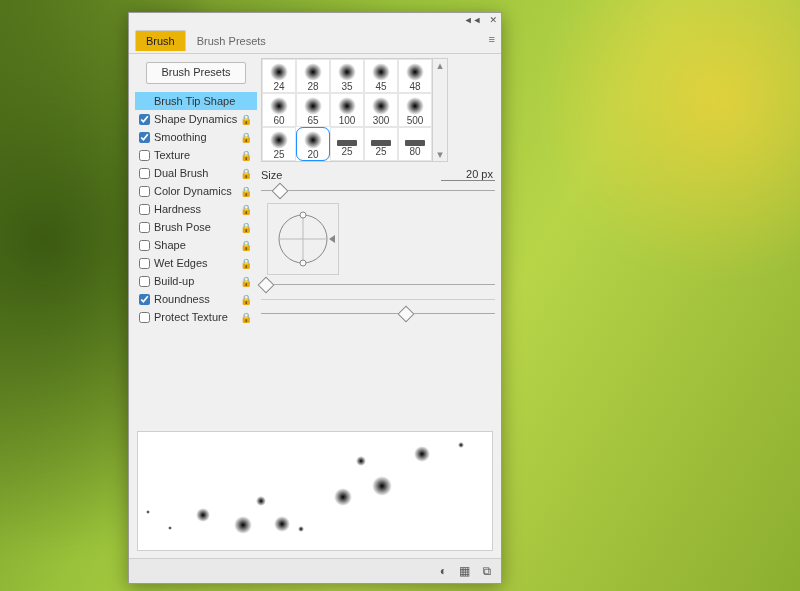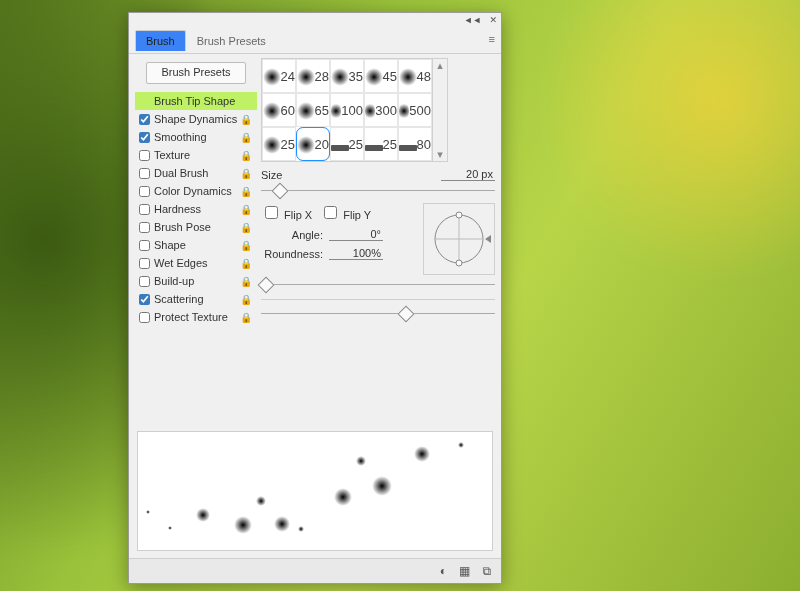--- a/index.html
+++ b/index.html
@@ -12,7 +12,7 @@
   .panel-top span{cursor:pointer;font-size:9px;}
   .tabs{display:flex;align-items:center;height:26px;border-bottom:1px solid #cfcfcf;padding-left:6px;position:relative;}
   .tab{padding:4px 10px;color:#666;border:1px solid transparent;border-bottom:none;margin-bottom:-1px;}
-  .tab.active{background:#3b82f6;border-color:#cfcfcf;color:#222;border-radius:2px 2px 0 0;}
+  .tab.active{background:#eab308;border-color:#cfcfcf;color:#222;border-radius:2px 2px 0 0;}
   .menu-icon{position:absolute;right:6px;top:6px;color:#666;}
   .body{display:flex;height:calc(100% - 40px - 130px - 24px);}
   .side{width:122px;padding:6px 0 0 6px;}

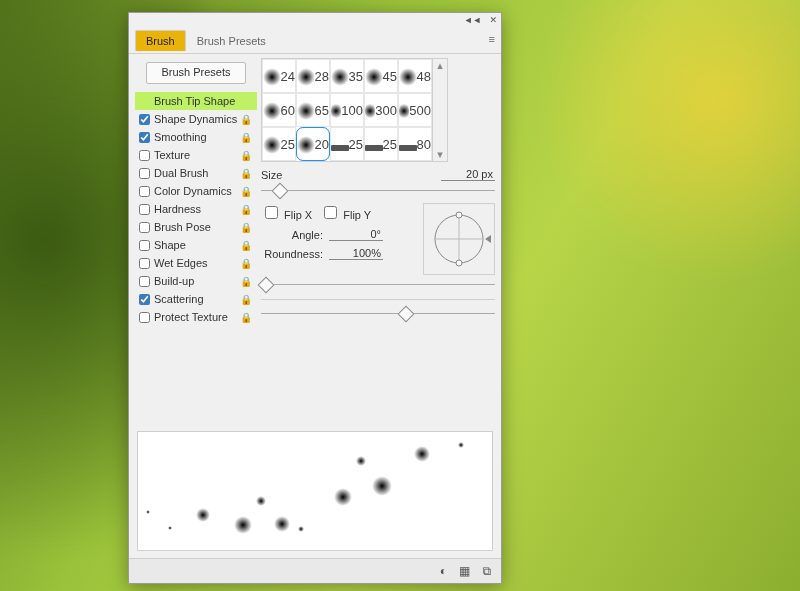--- a/index.html
+++ b/index.html
@@ -25,7 +25,7 @@
   .main{flex:1;padding:4px 6px 0 4px;}
   .grid-wrap{display:flex;}
   .grid{display:grid;grid-template-columns:repeat(5,34px);grid-auto-rows:34px;gap:0;border:1px solid #cfcfcf;background:#fff;}
-  .cell{border:1px solid #e6e6e6;display:flex;flex-direction:row;align-items:center;justify-content:center;font-size:13px;color:#444;position:relative;}
+  .cell{border:1px solid #e6e6e6;display:flex;flex-direction:column;align-items:center;justify-content:center;font-size:10px;color:#444;position:relative;}
   .cell .dot{width:18px;height:18px;border-radius:50%;background:radial-gradient(circle,#000 0%,rgba(0,0,0,0) 70%);margin-top:2px;}
   .cell.sel{outline:1px solid #1e90ff;outline-offset:-1px;border-radius:7px;}
   .cell.tool::before{content:"";width:20px;height:6px;background:#555;margin-top:8px;border-radius:1px;}

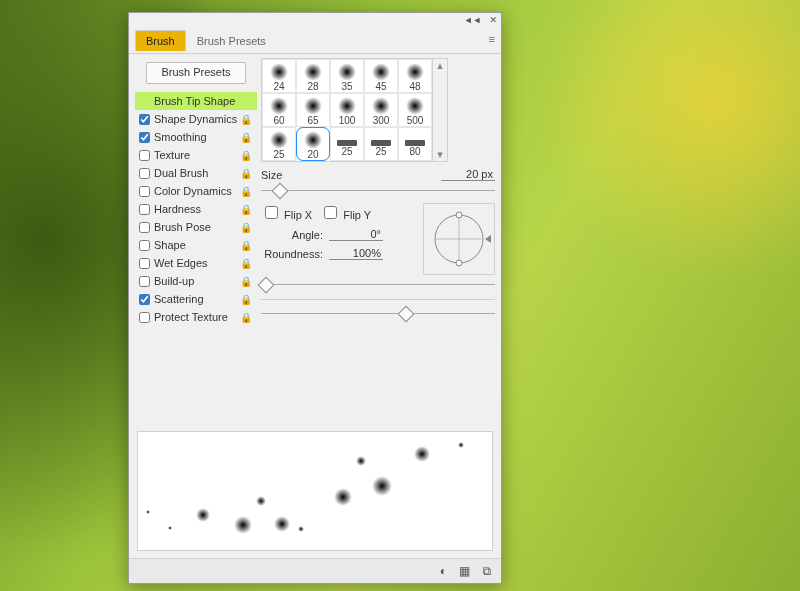--- a/index.html
+++ b/index.html
@@ -18,7 +18,7 @@
   .side{width:122px;padding:6px 0 0 6px;}
   .presets-btn{display:block;margin:2px auto 8px;width:98px;height:20px;background:#fafafa;border:1px solid #bcbcbc;border-radius:2px;text-align:center;line-height:18px;}
   .opt{display:flex;align-items:center;height:18px;padding:0 4px;position:relative;}
-  .opt.active{background:#bef264;justify-content:center;}
+  .opt.active{background:#7dd3fc;justify-content:center;}
   .opt input[type=checkbox]{margin:0 4px 0 0;width:11px;height:11px;}
   .opt .lbl{flex:1;}
   .opt .lock{font-size:10px;color:#777;}

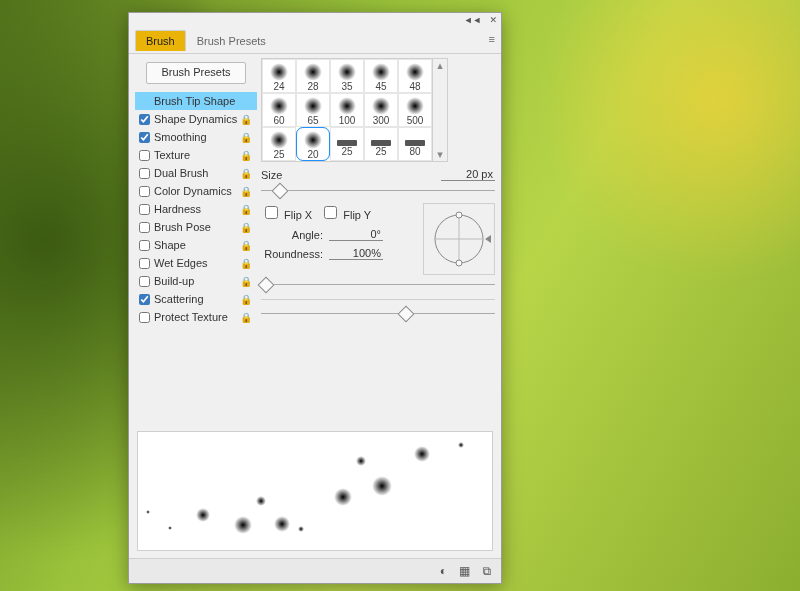--- a/index.html
+++ b/index.html
@@ -212,20 +212,6 @@
       </div>
 
       <div class="wheel-wrap">
-        <div class="wheel-left">
-          <div class="flips">
-            <label><input type="checkbox" style=""> <span>Flip X</span></label>
-            <label><input type="checkbox" style=""> <span>Flip Y</span></label>
-          </div>
-          <div class="row">
-              <span class="lblw">Angle:</span>
-              <span class="valw" style="margin-left:0">0°</span>
-            </div>
-          <div class="row">
-              <span class="lblw">Roundness:</span>
-              <span class="valw" style="margin-left:0">100%</span>
-            </div>
-        </div>
         <div class="wheel">
           <svg width="64" height="64">
             <circle cx="32" cy="32" r="24" fill="none" stroke="#888"></circle>

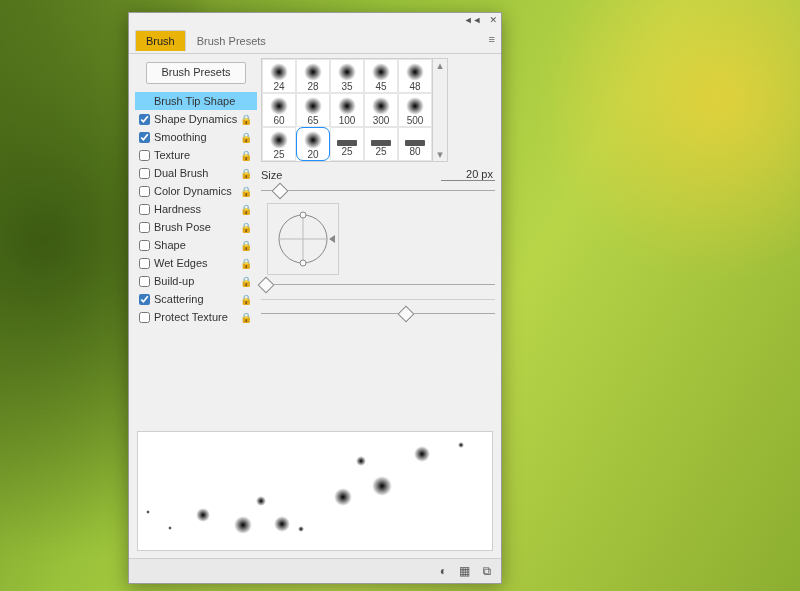--- a/index.html
+++ b/index.html
@@ -124,7 +124,7 @@
           </div>
           <div class="opt">
             <input type="checkbox" checked="" style="">
-            <span class="lbl">Scattering</span>
+            <span class="lbl">Roundness</span>
             <span class="lock">🔒</span>
           </div>
           <div class="opt">

